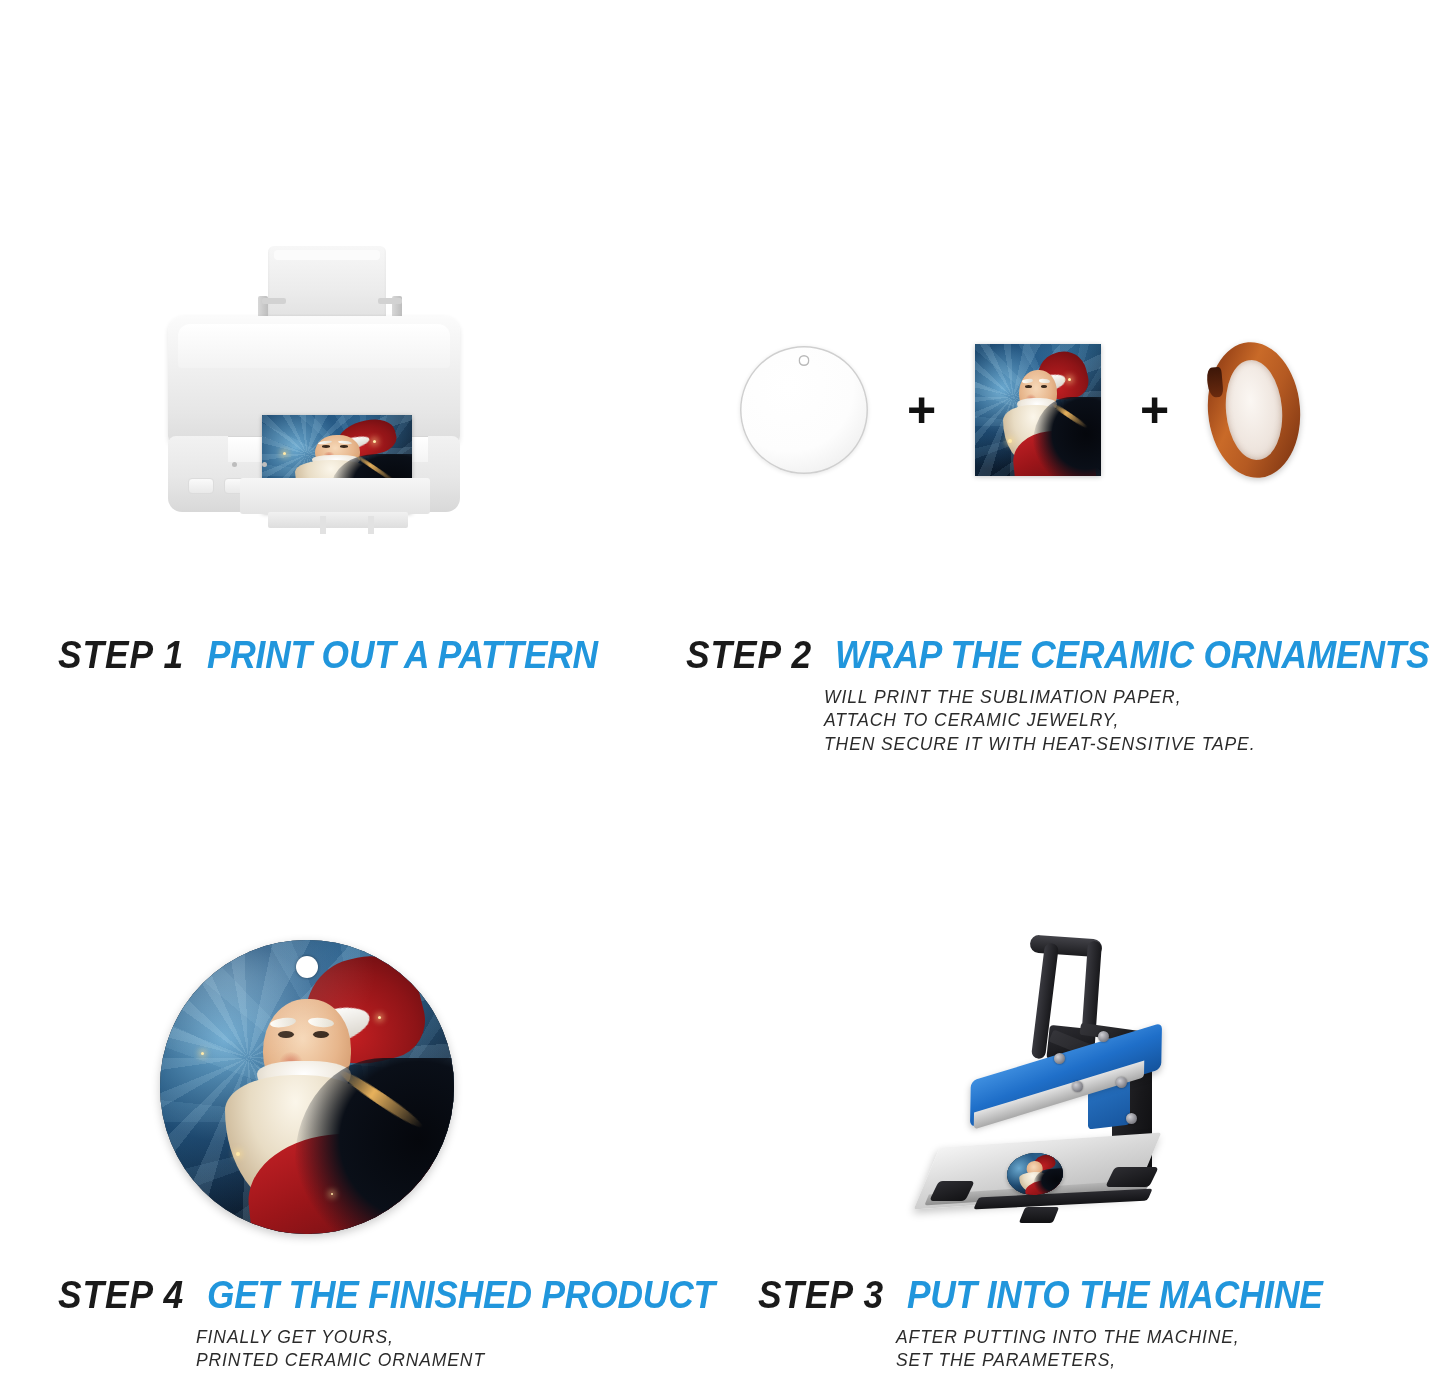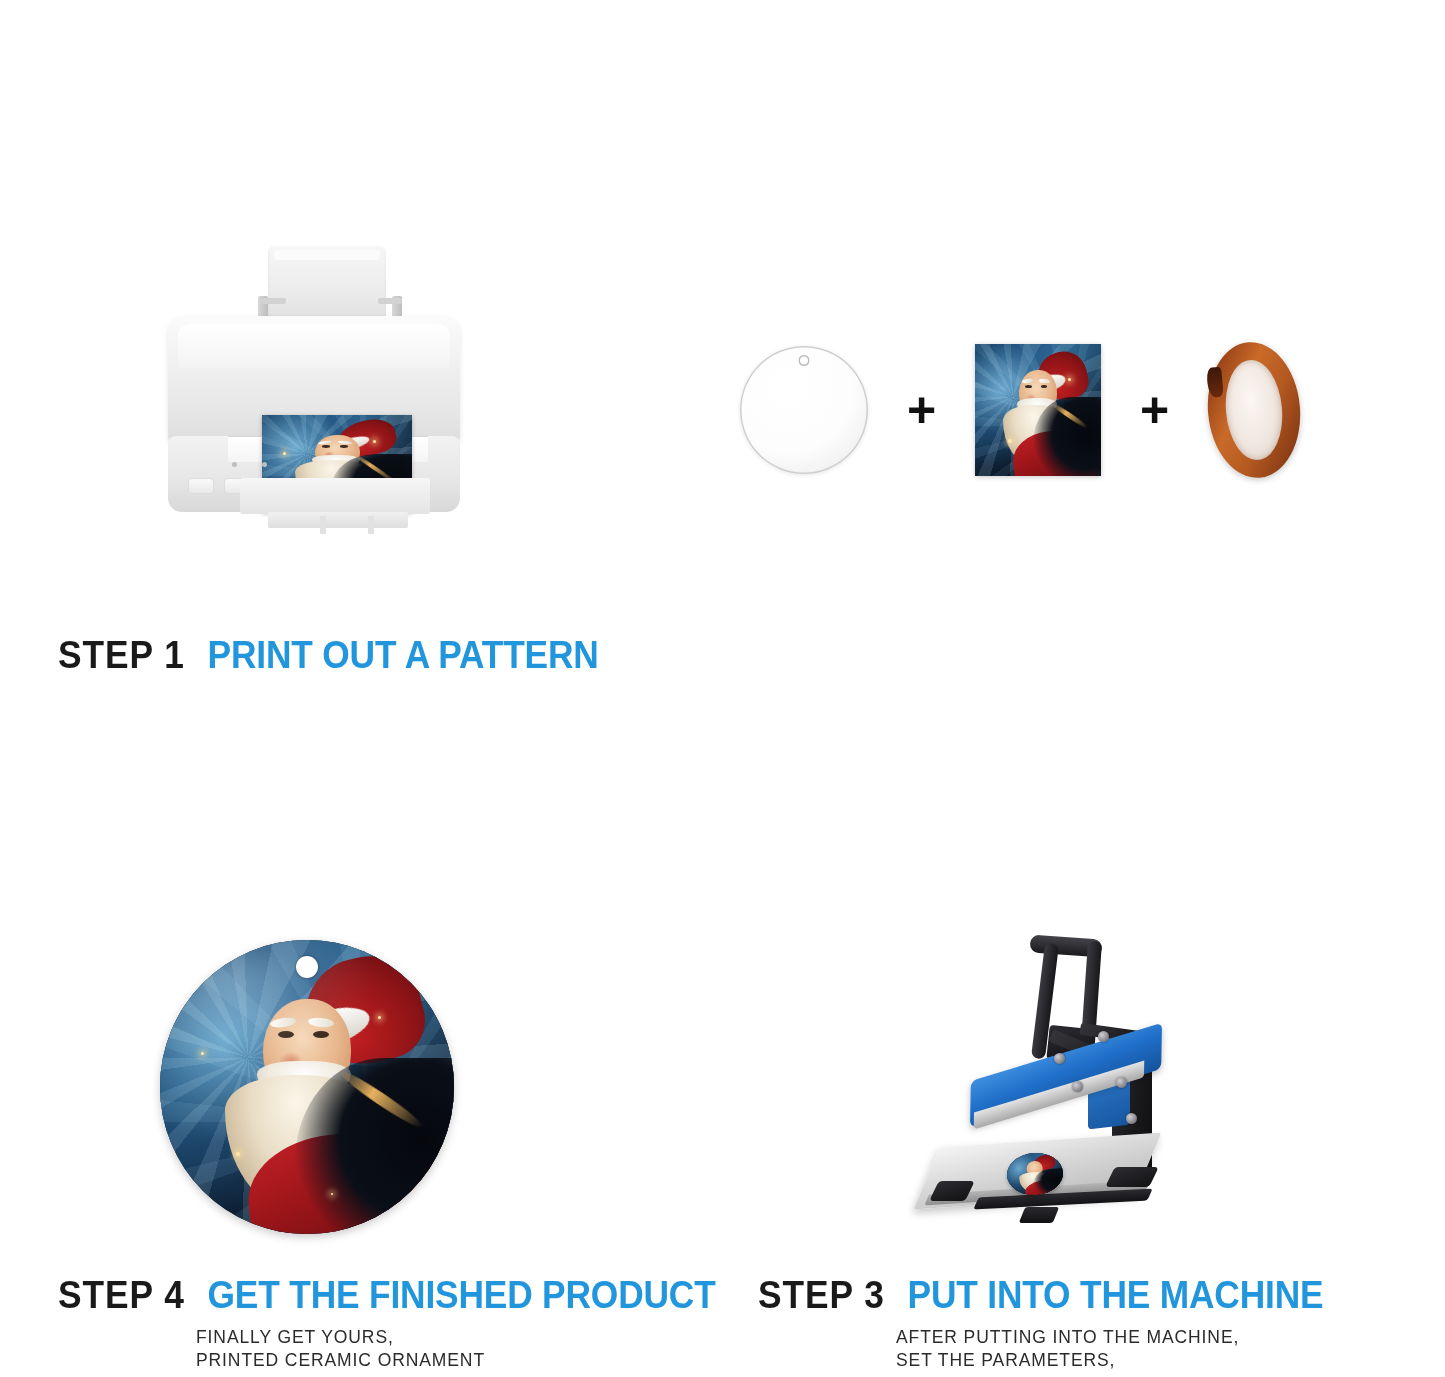--- a/index.html
+++ b/index.html
@@ -48,6 +48,7 @@
   
   .step {
     position: absolute;
+    font-style: italic;
   }
 
   .heading-row {

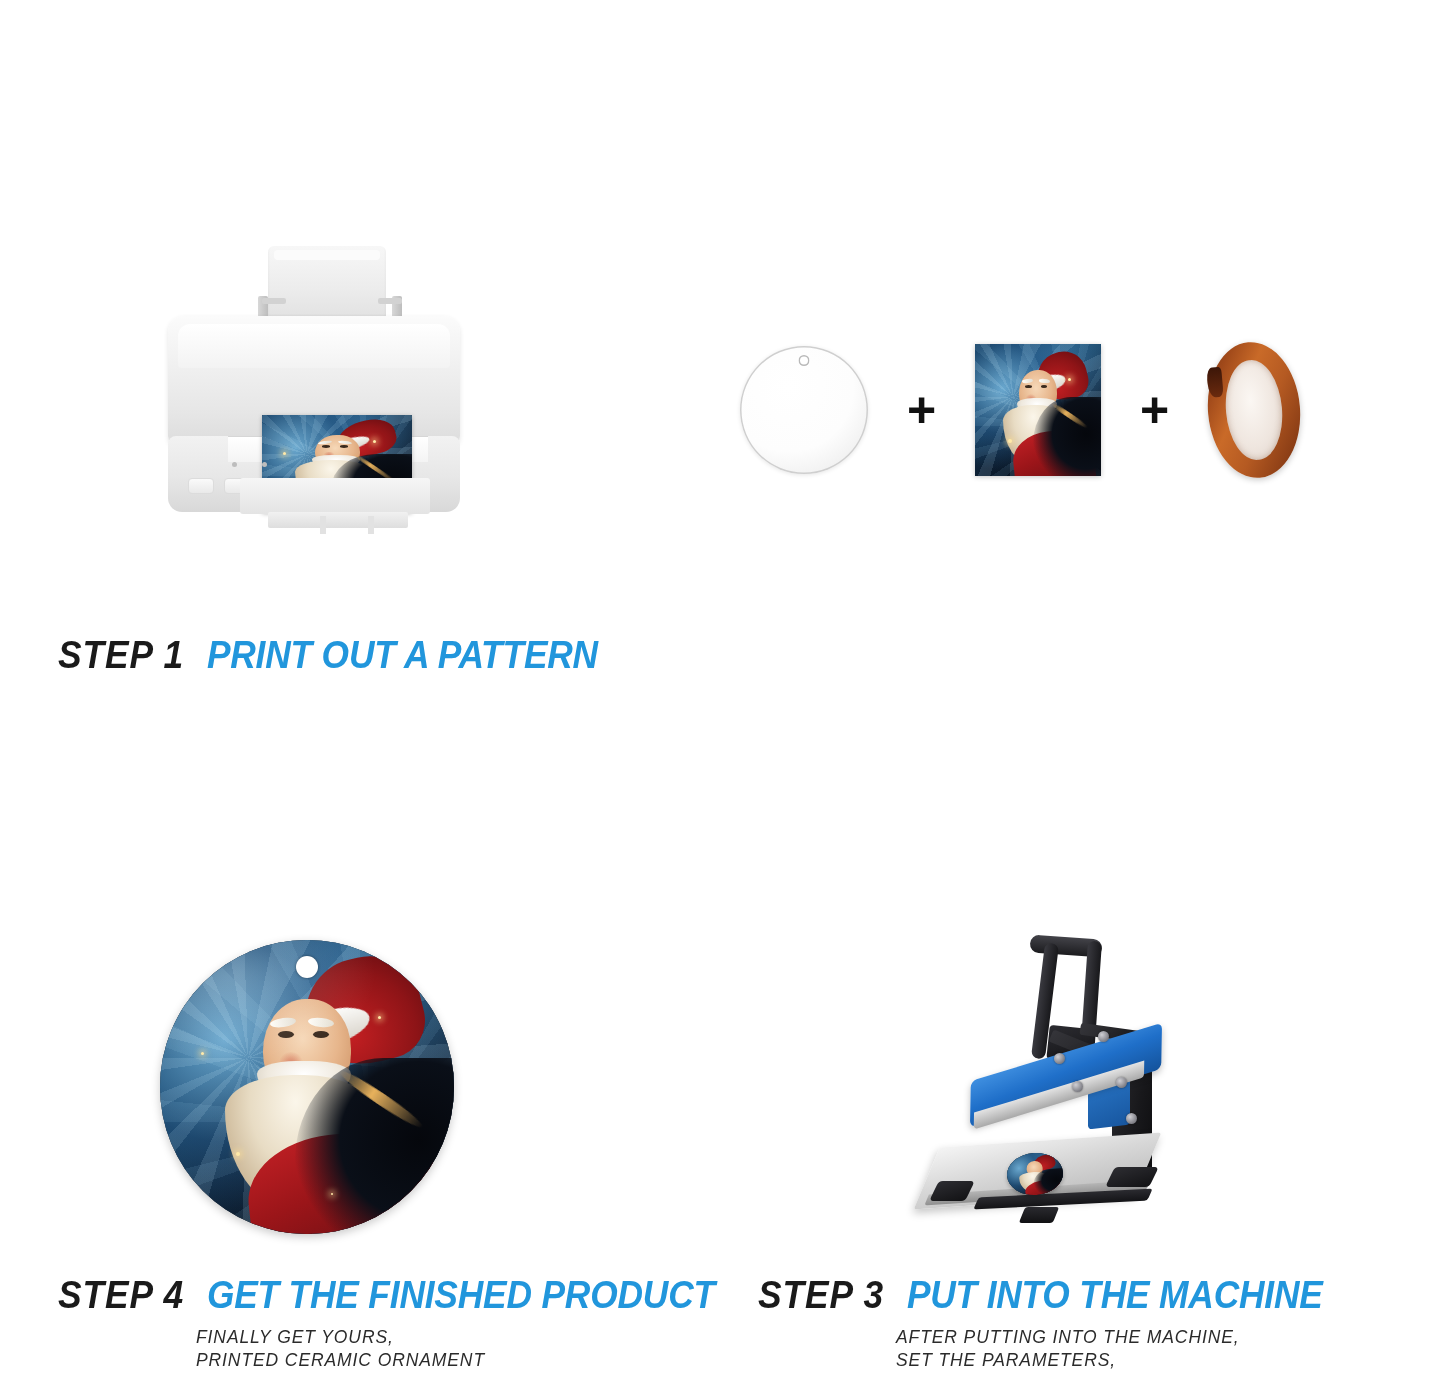--- a/index.html
+++ b/index.html
@@ -564,6 +564,15 @@
     </div>
   </div>
 
+  <div class="step" id="step2-text">
+    <div class="heading-row">
+      <span class="step-kicker" style="margin-right: 14px;">STEP 2</span>
+      <span class="step-title">WRAP THE CERAMIC ORNAMENTS</span>
+    </div>
+    <div class="step-body body-indent">WILL PRINT THE SUBLIMATION PAPER,
+ATTACH TO CERAMIC JEWELRY,
+THEN SECURE IT WITH HEAT-SENSITIVE TAPE.</div>
+  </div>
 
   <div class="step" id="step4-text">
     <div class="heading-row">

